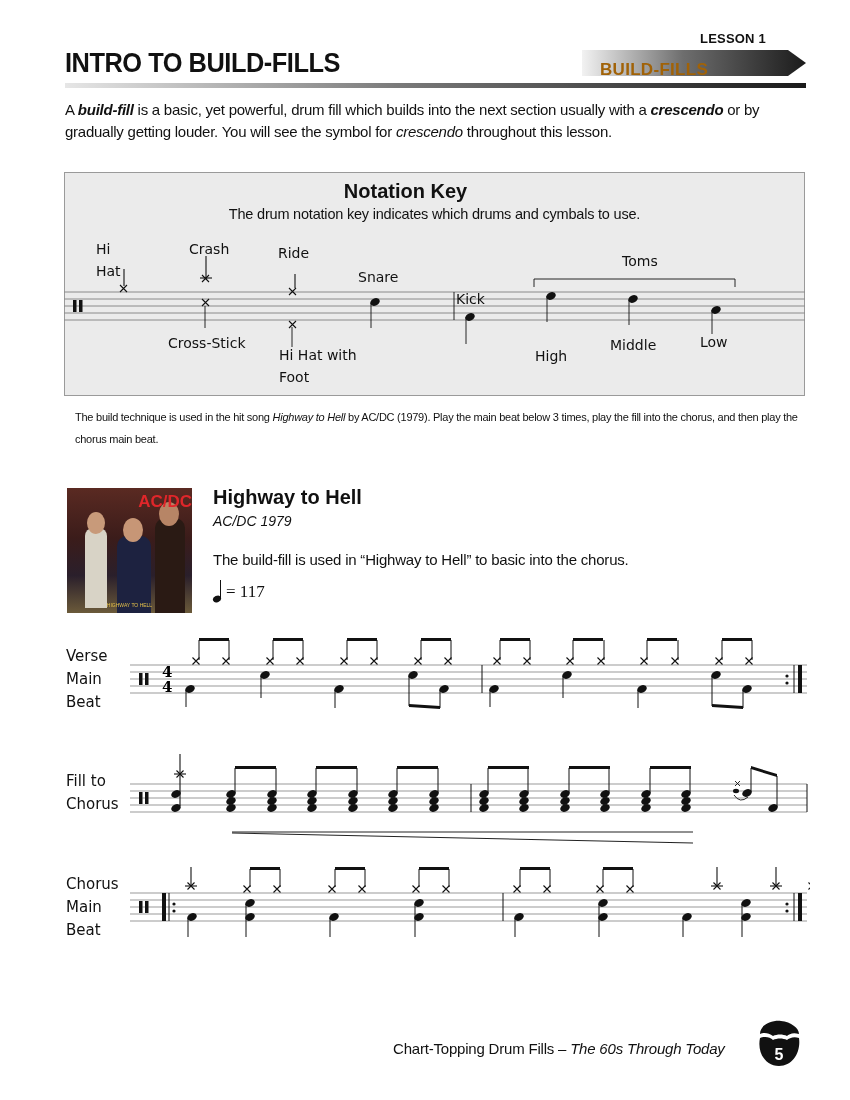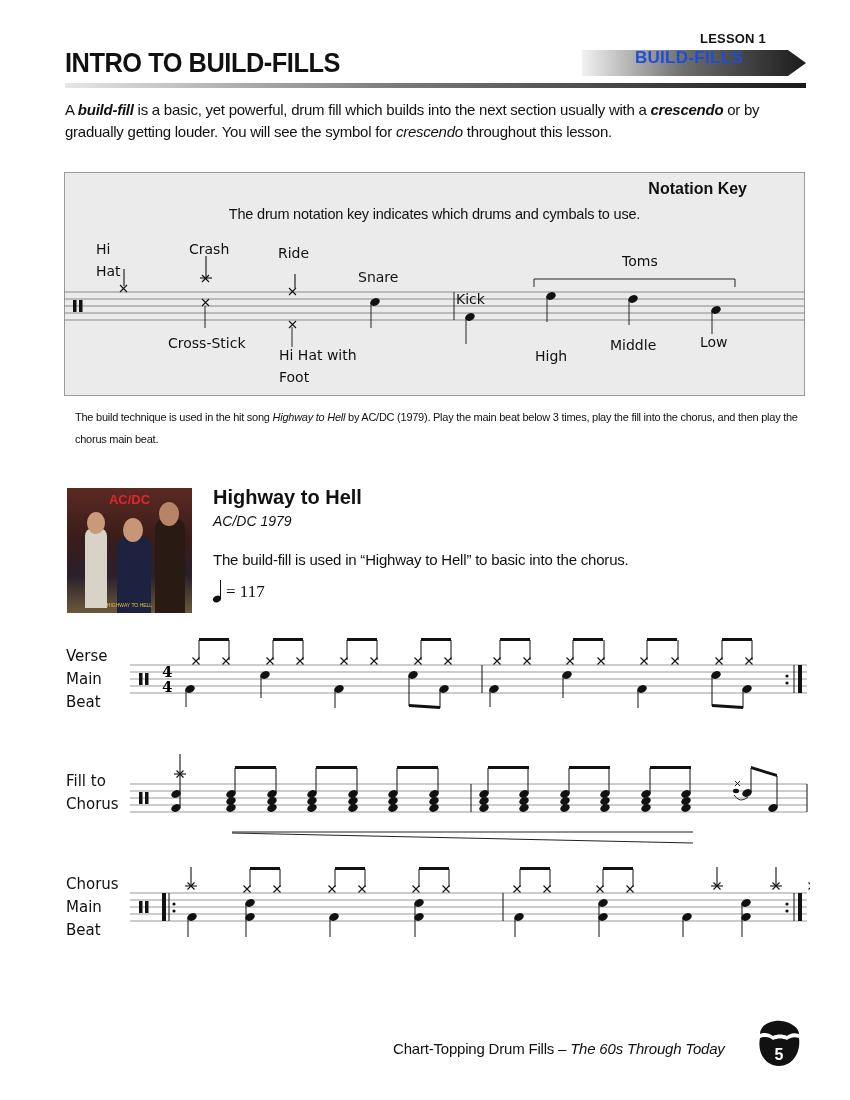--- a/index.html
+++ b/index.html
@@ -8,7 +8,7 @@
   .abs{position:absolute}
   .lesson-label{left:700px;top:31px;width:106px;text-align:left;font-size:13px;font-weight:bold;letter-spacing:0.2px}
   .banner{left:582px;top:50px;width:224px;height:26px}
-  .banner-text{left:600px;top:48px;width:178px;text-align:center;font-size:17px;font-weight:bold;color:#1d4ed8;letter-spacing:0.3px}
+  .banner-text{left:600px;top:60px;width:178px;text-align:left;font-size:17px;font-weight:bold;color:#a16207;letter-spacing:0.3px}
   .page-title{left:65px;top:48px;font-size:27px;font-weight:bold;letter-spacing:-0.5px;transform:scaleX(0.94);transform-origin:left}
   .title-rule{left:65px;top:83px;width:741px;height:5px;background:linear-gradient(90deg,#e6e6e6 0%,#7a7a7a 45%,#1a1a1a 100%)}
   .intro{left:65px;top:99px;width:745px;font-size:15px;line-height:22px;letter-spacing:-0.25px}

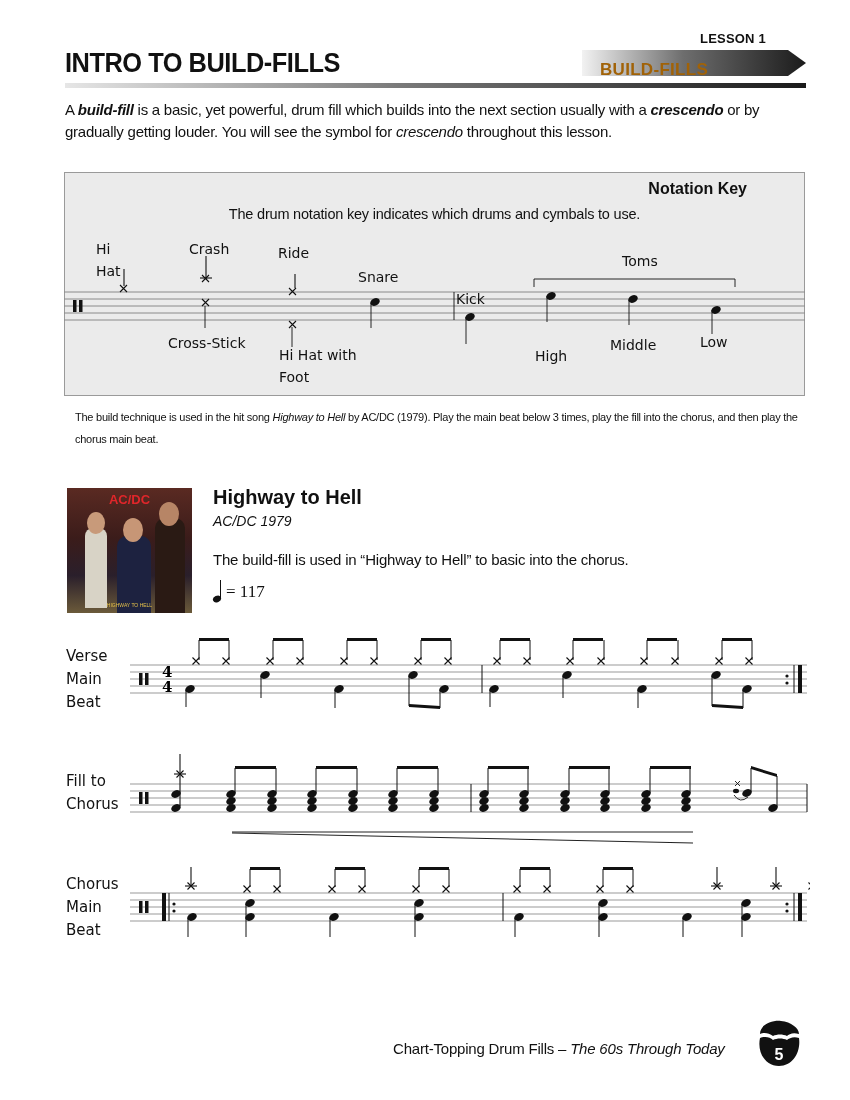--- a/index.html
+++ b/index.html
@@ -13,7 +13,7 @@
   .title-rule{left:65px;top:83px;width:741px;height:5px;background:linear-gradient(90deg,#e6e6e6 0%,#7a7a7a 45%,#1a1a1a 100%)}
   .intro{left:65px;top:99px;width:745px;font-size:15px;line-height:22px;letter-spacing:-0.25px}
   .key-box{left:64px;top:172px;width:741px;height:224px;background:#ebebeb;border:1px solid #9a9a9a}
-  .key-title{left:64px;top:180px;width:683px;text-align:right;font-size:16px;font-weight:bold}
+  .key-title{left:64px;top:180px;width:683px;text-align:center;font-size:20px;font-weight:bold}
   .key-sub{left:64px;top:206px;width:741px;text-align:center;font-size:14.5px;letter-spacing:-0.2px}
   .hand{font-family:"DejaVu Sans",sans-serif;font-size:14px;color:#111;white-space:nowrap}
   .para2{left:75px;top:406px;width:745px;font-size:11px;line-height:22px;letter-spacing:-0.25px}

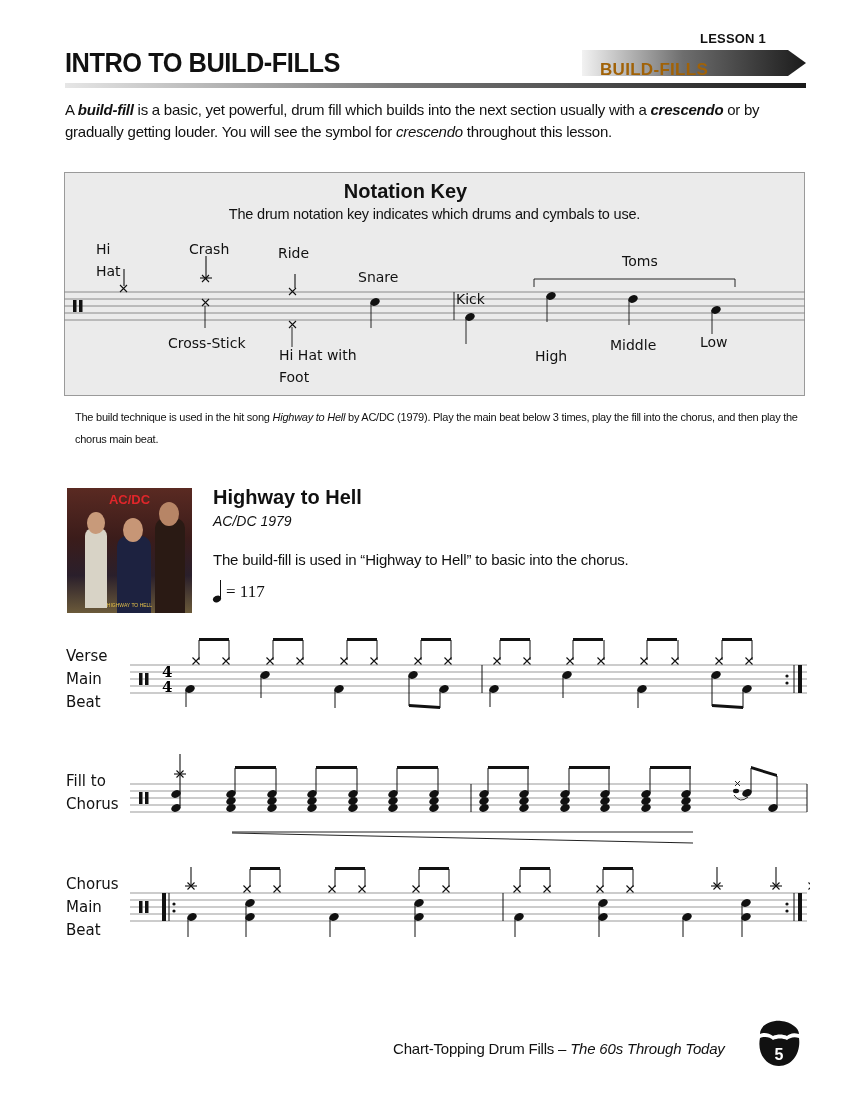--- a/index.html
+++ b/index.html
@@ -122,7 +122,7 @@
   <div style="position:absolute;left:56px;top:30px;width:20px;height:24px;background:#c79676;border-radius:50%"></div>
   <div style="position:absolute;left:88px;top:30px;width:30px;height:95px;background:#2a1a14;border-radius:10px 10px 0 0"></div>
   <div style="position:absolute;left:92px;top:14px;width:20px;height:24px;background:#b78566;border-radius:50%"></div>
-  <div style="position:absolute;left:0;top:4px;width:125px;text-align:center;color:#e0262a;font-weight:bold;font-size:13px;font-family:'Liberation Sans',sans-serif">AC/DC</div>
+  <div style="position:absolute;left:0;top:4px;width:125px;text-align:right;color:#e0262a;font-weight:bold;font-size:17px;font-family:'Liberation Sans',sans-serif">AC/DC</div>
   <div style="position:absolute;left:0;top:114px;width:125px;text-align:center;color:#e5c24a;font-size:5px;font-family:'Liberation Sans',sans-serif">HIGHWAY TO HELL</div>
 </div>
 <div class="abs song-title">Highway to Hell</div>

